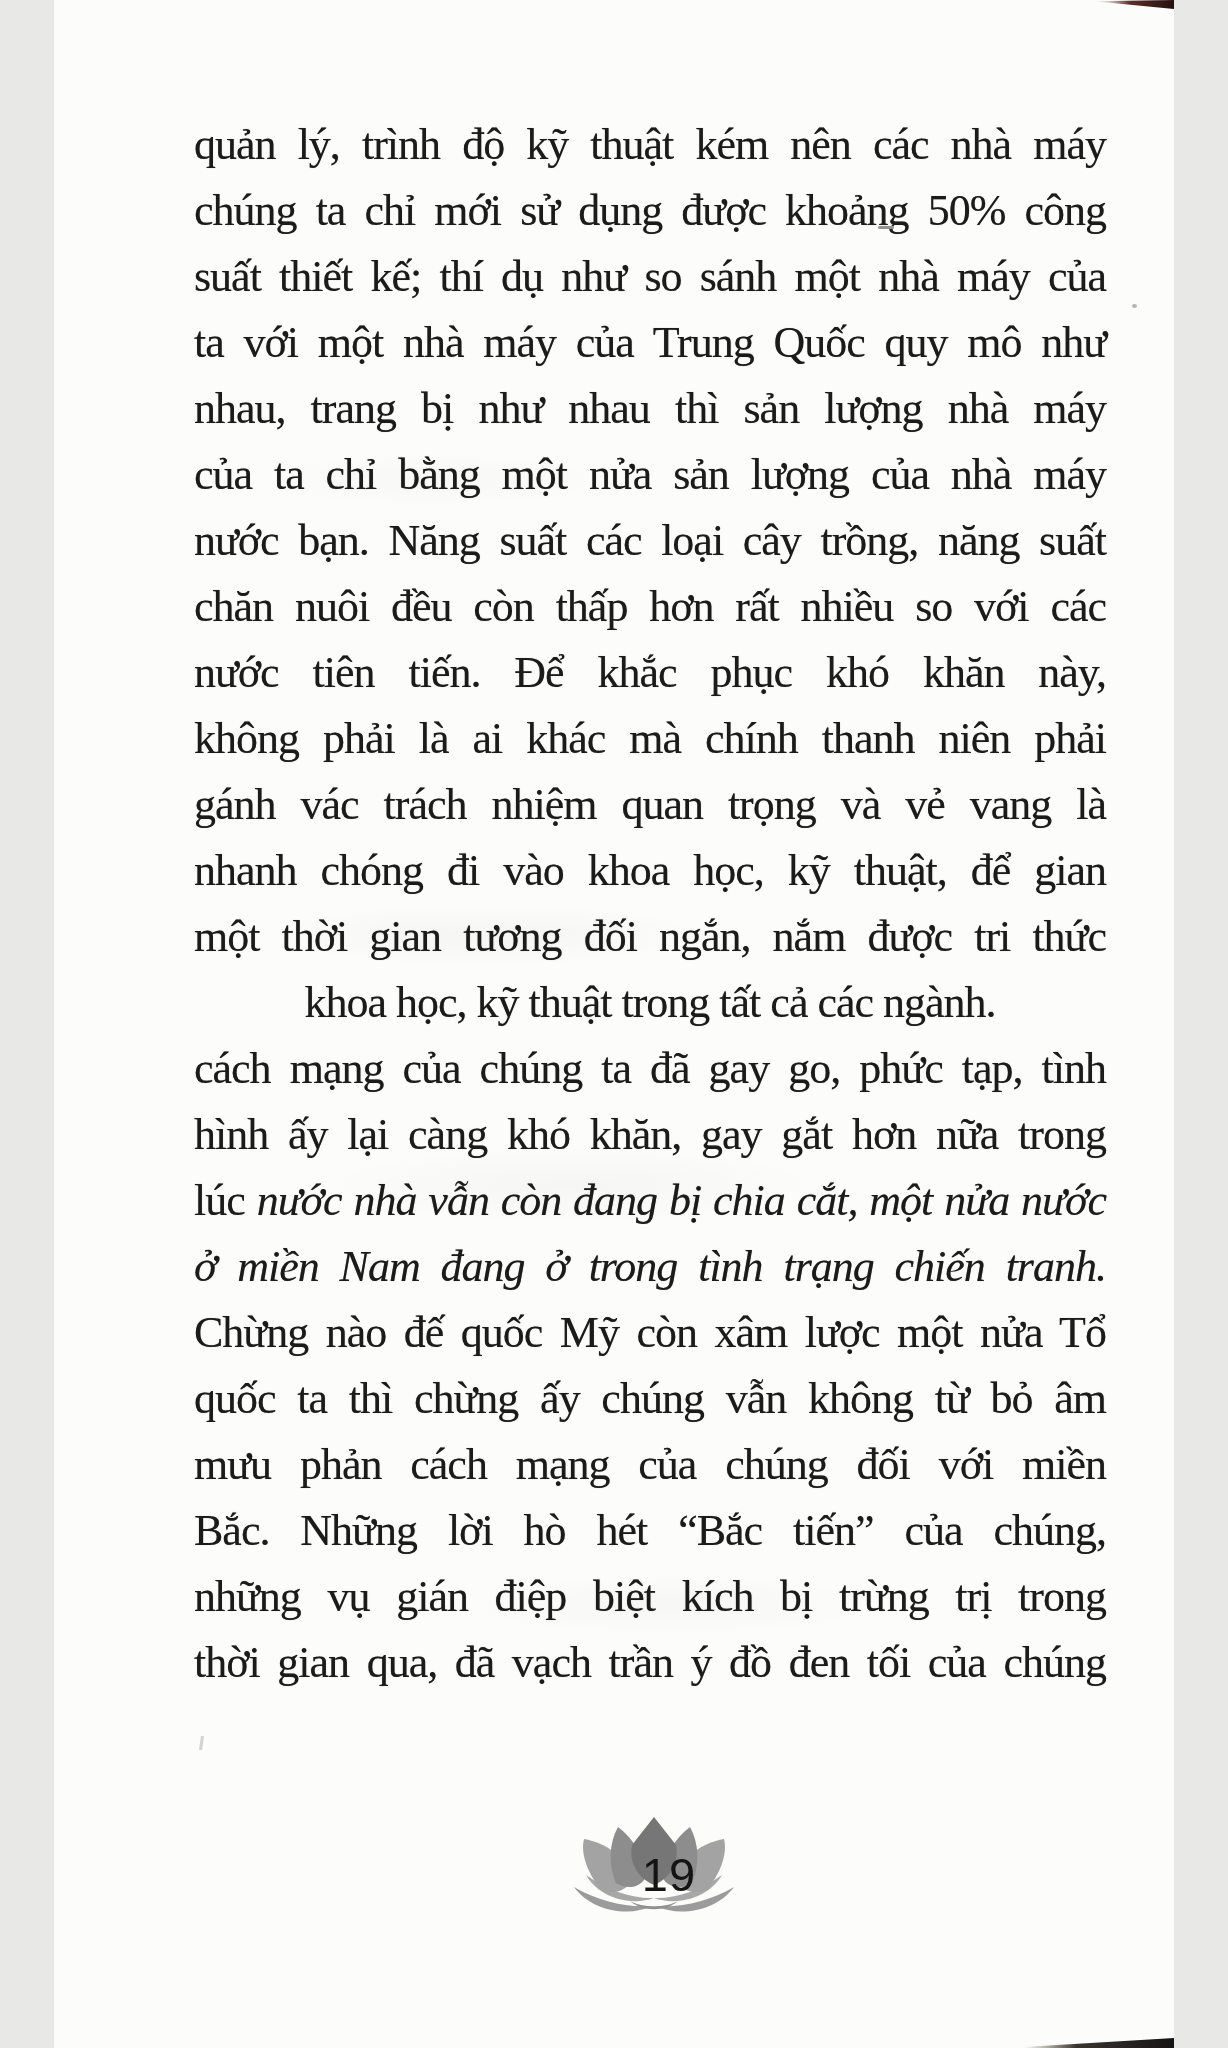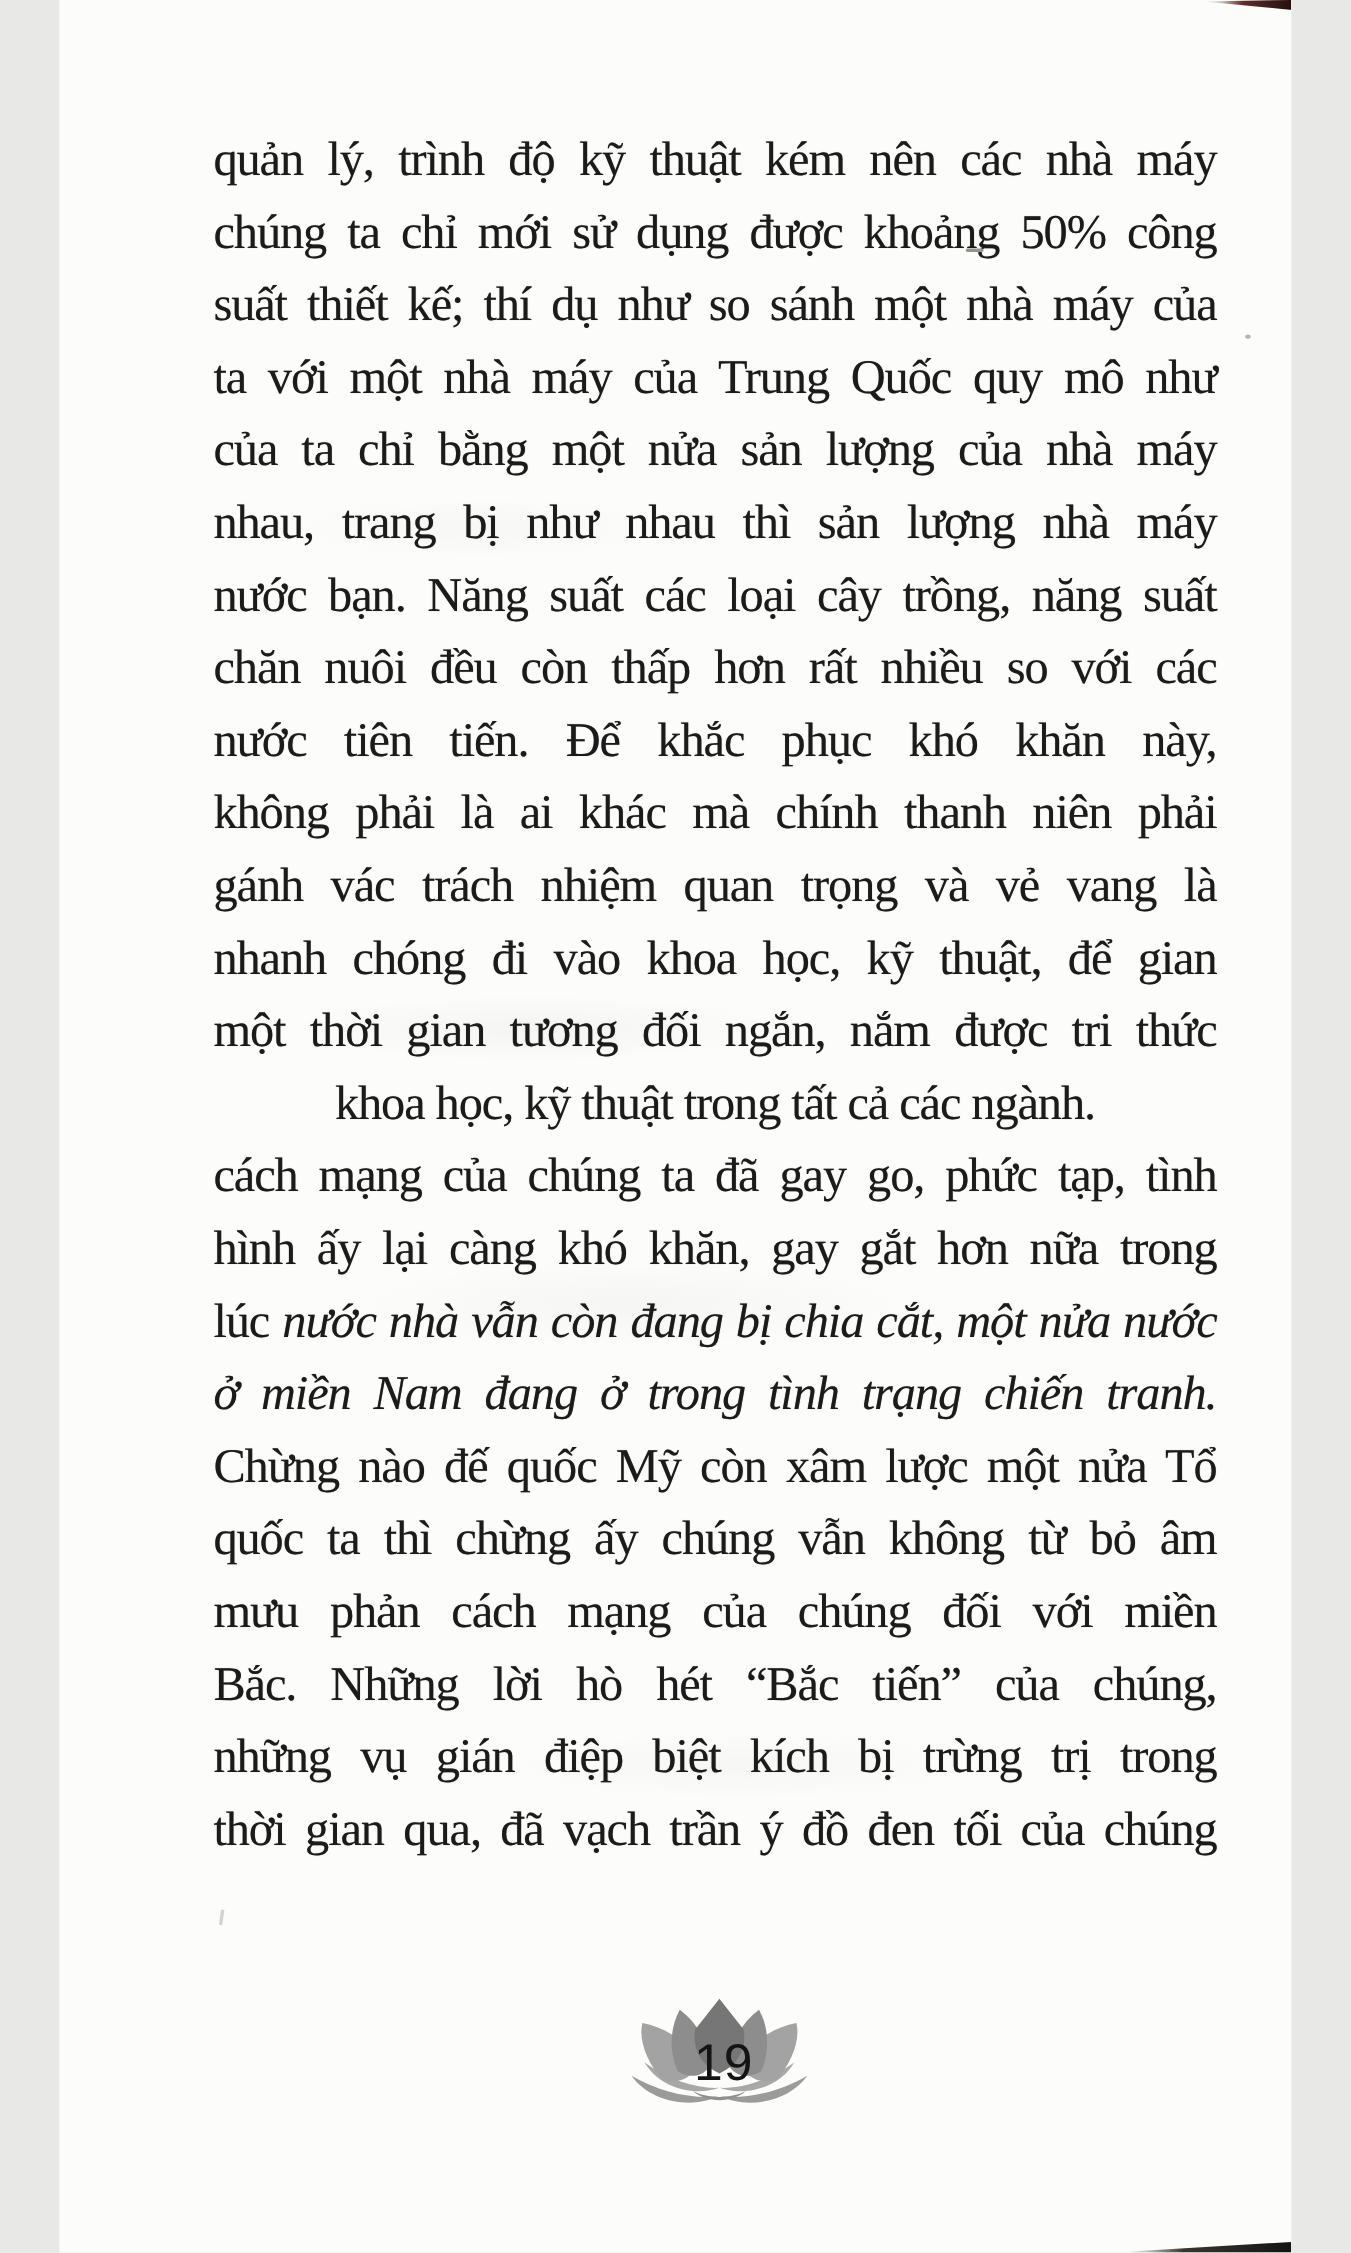--- a/index.html
+++ b/index.html
@@ -107,8 +107,8 @@
       <div class="line just"><span class="rm">chúng ta chỉ mới sử dụng được khoảng 50% công</span></div>
       <div class="line just"><span class="rm">suất thiết kế; thí dụ như so sánh một nhà máy của</span></div>
       <div class="line just"><span class="rm">ta với một nhà máy của Trung Quốc quy mô như</span></div>
+      <div class="line just"><span class="rm">nhau, trang bị như nhau thì sản lượng nhà máy</span></div>
       <div class="line just"><span class="rm">của ta chỉ bằng một nửa sản lượng của nhà máy</span></div>
-      <div class="line just"><span class="rm">nhau, trang bị như nhau thì sản lượng nhà máy</span></div>
       <div class="line just"><span class="rm">nước bạn. Năng suất các loại cây trồng, năng suất</span></div>
       <div class="line just"><span class="rm">chăn nuôi đều còn thấp hơn rất nhiều so với các</span></div>
       <div class="line just"><span class="rm">nước tiên tiến. Để khắc phục khó khăn này,</span></div>

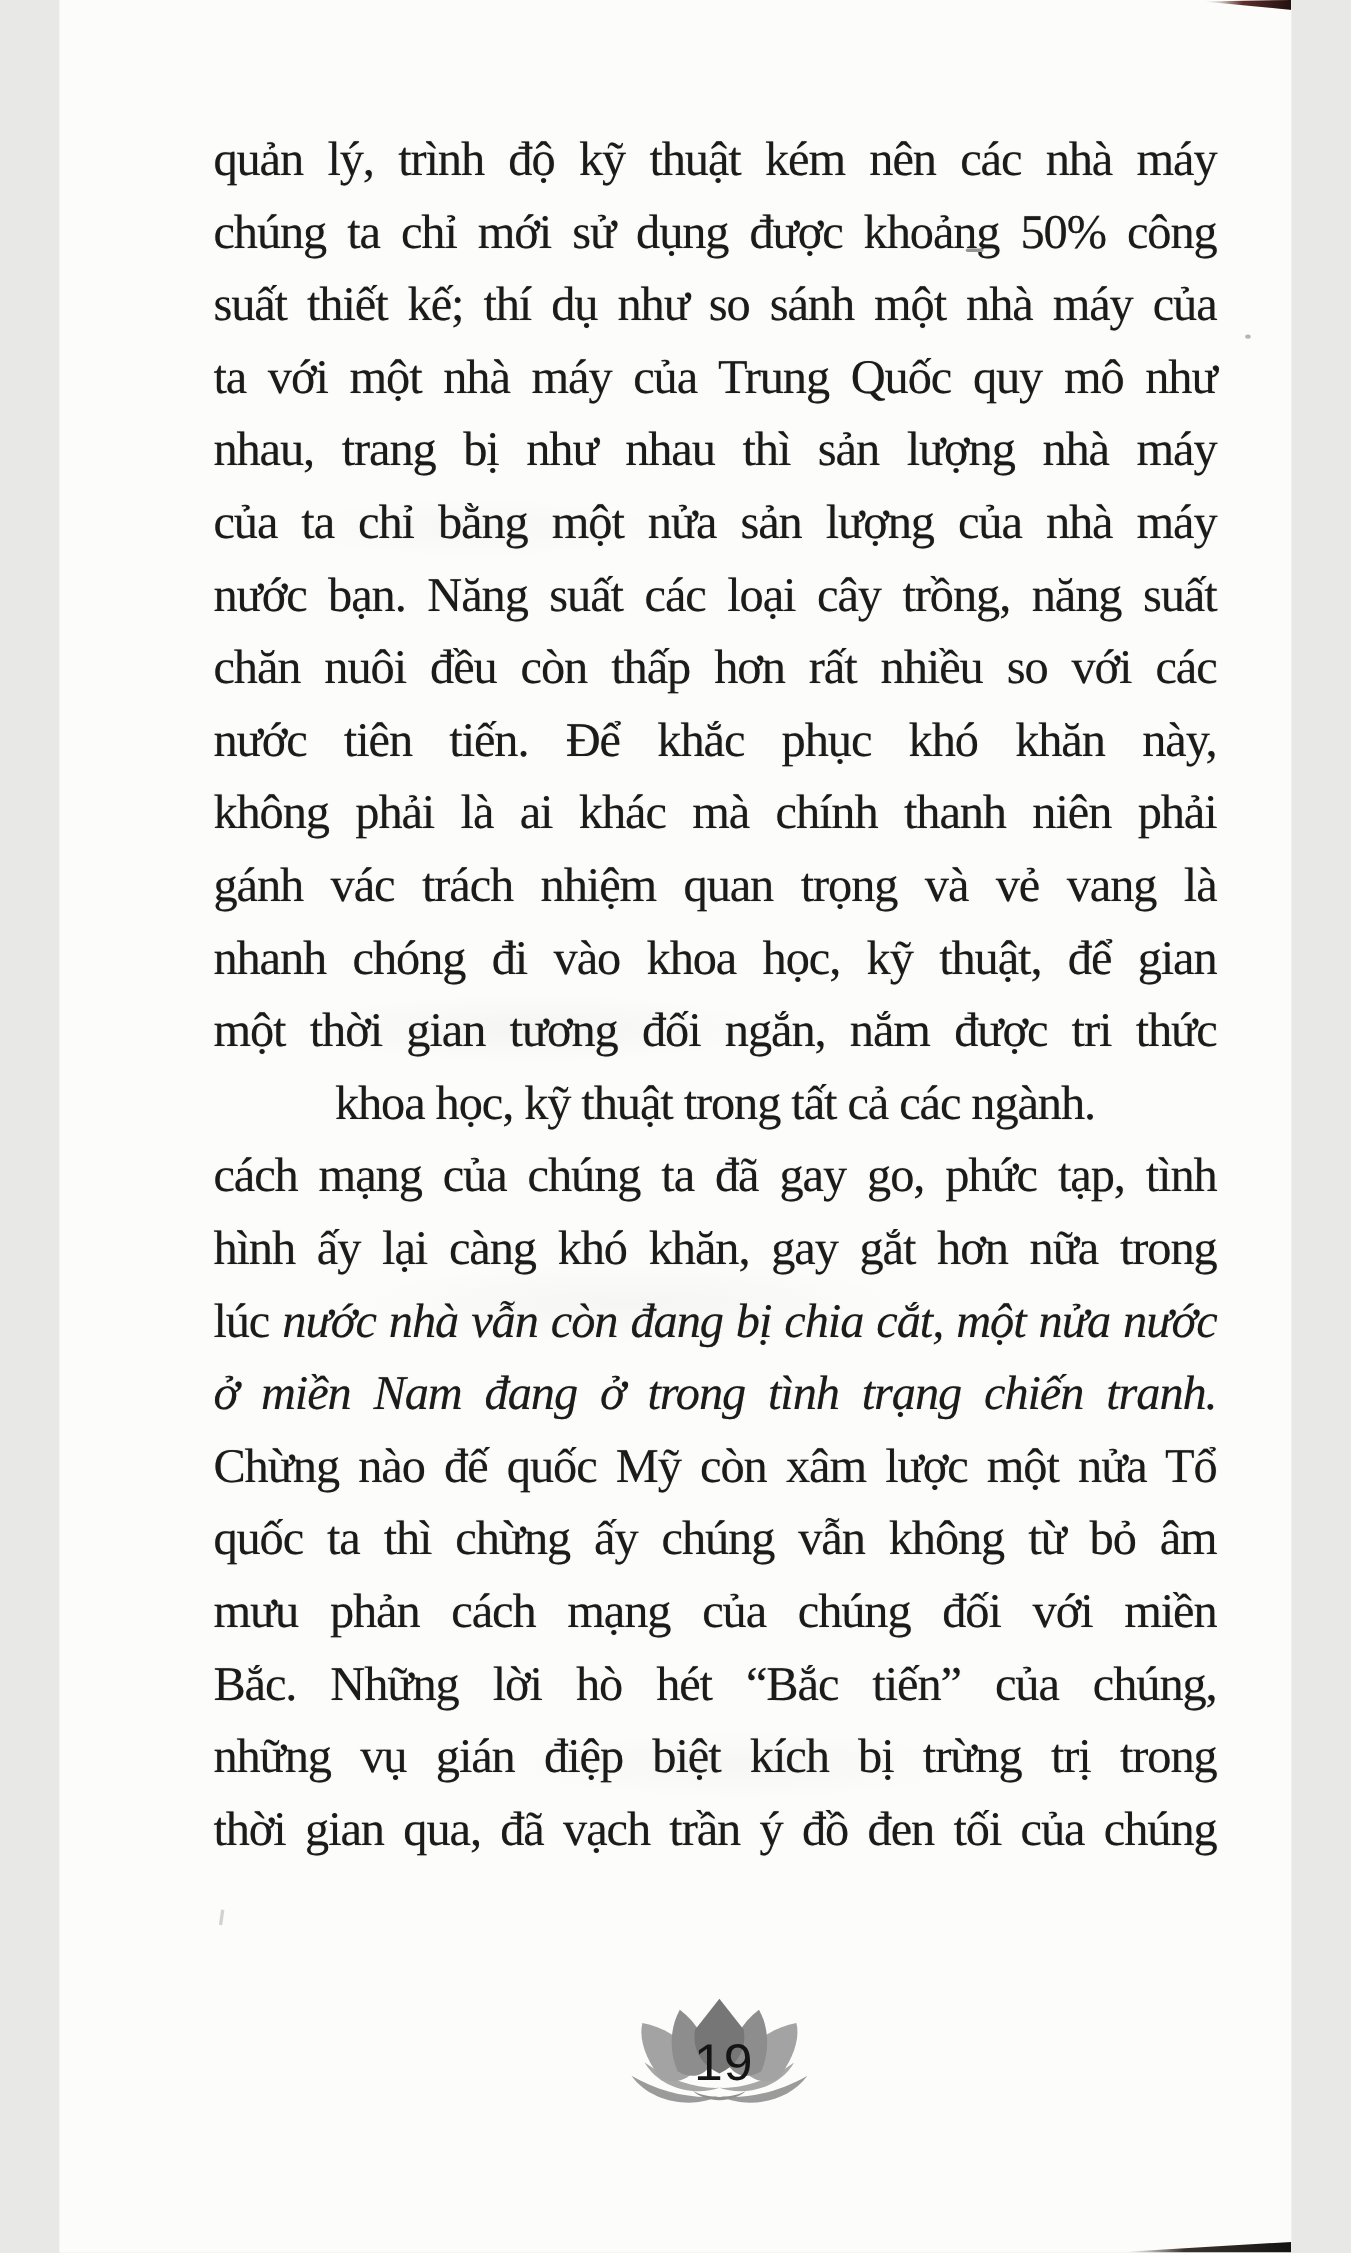--- a/index.html
+++ b/index.html
@@ -50,7 +50,7 @@
   #lotus-wrap svg { position: absolute; left: 0; top: 0; }
   #page-number {
     position: absolute;
-    left: 4px;
+    left: 15px;
     top: 34px;
     width: 164px;
     text-align: center;

